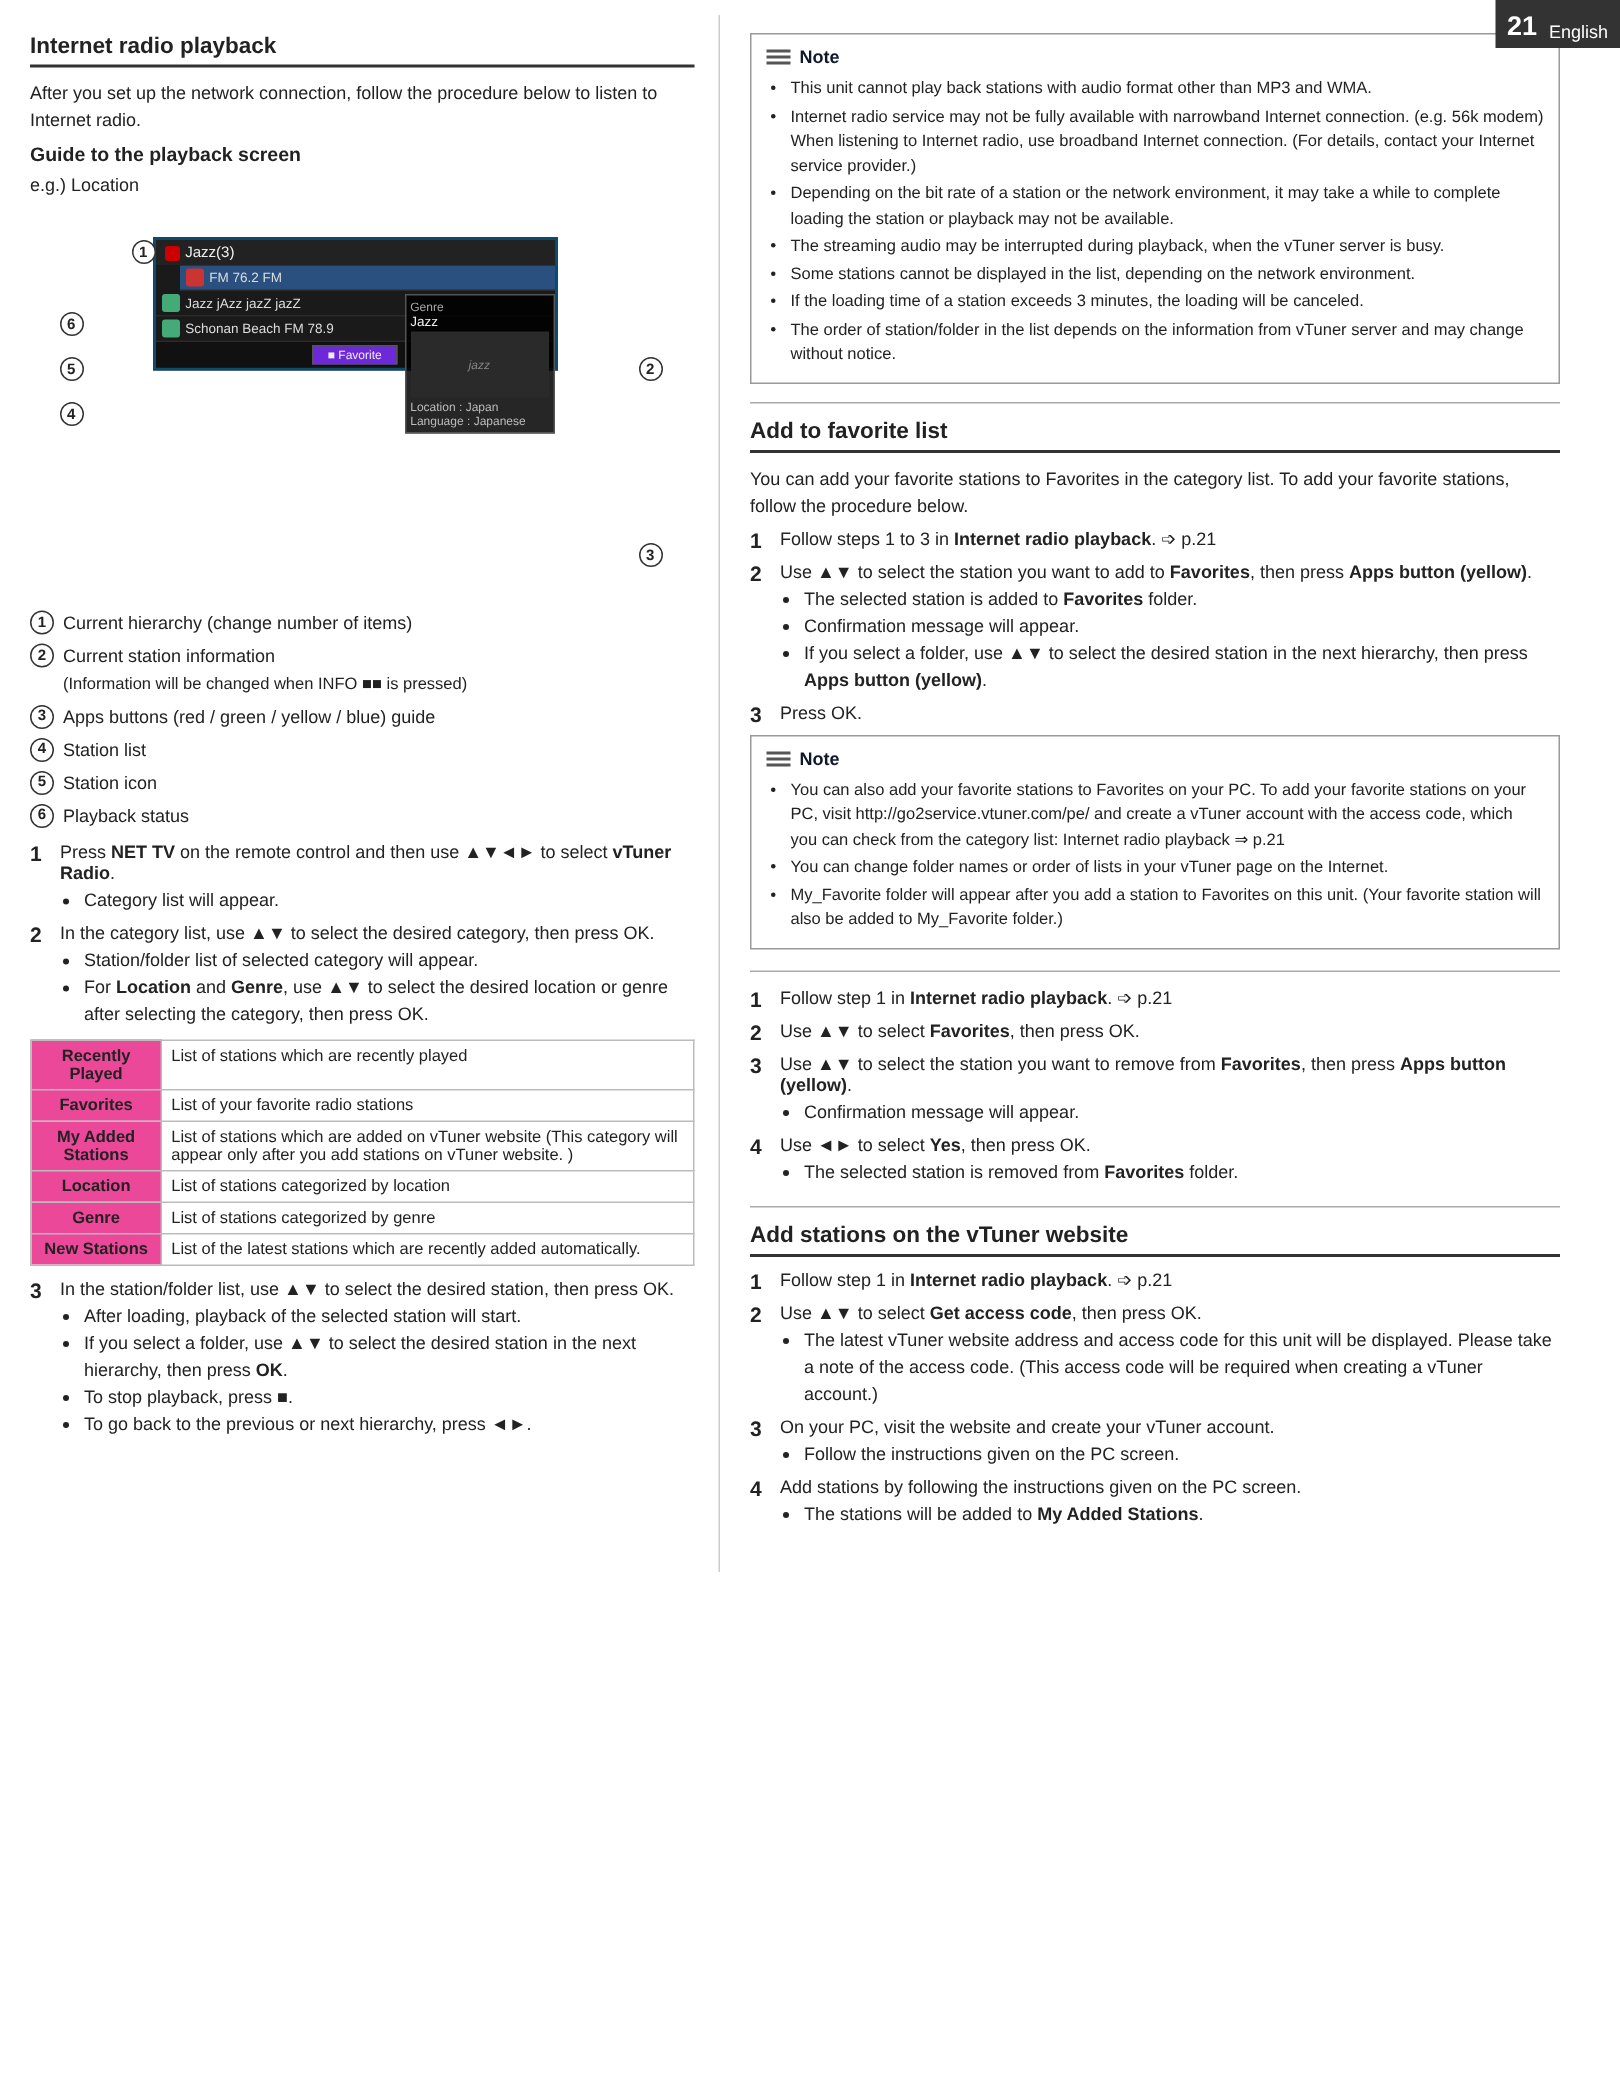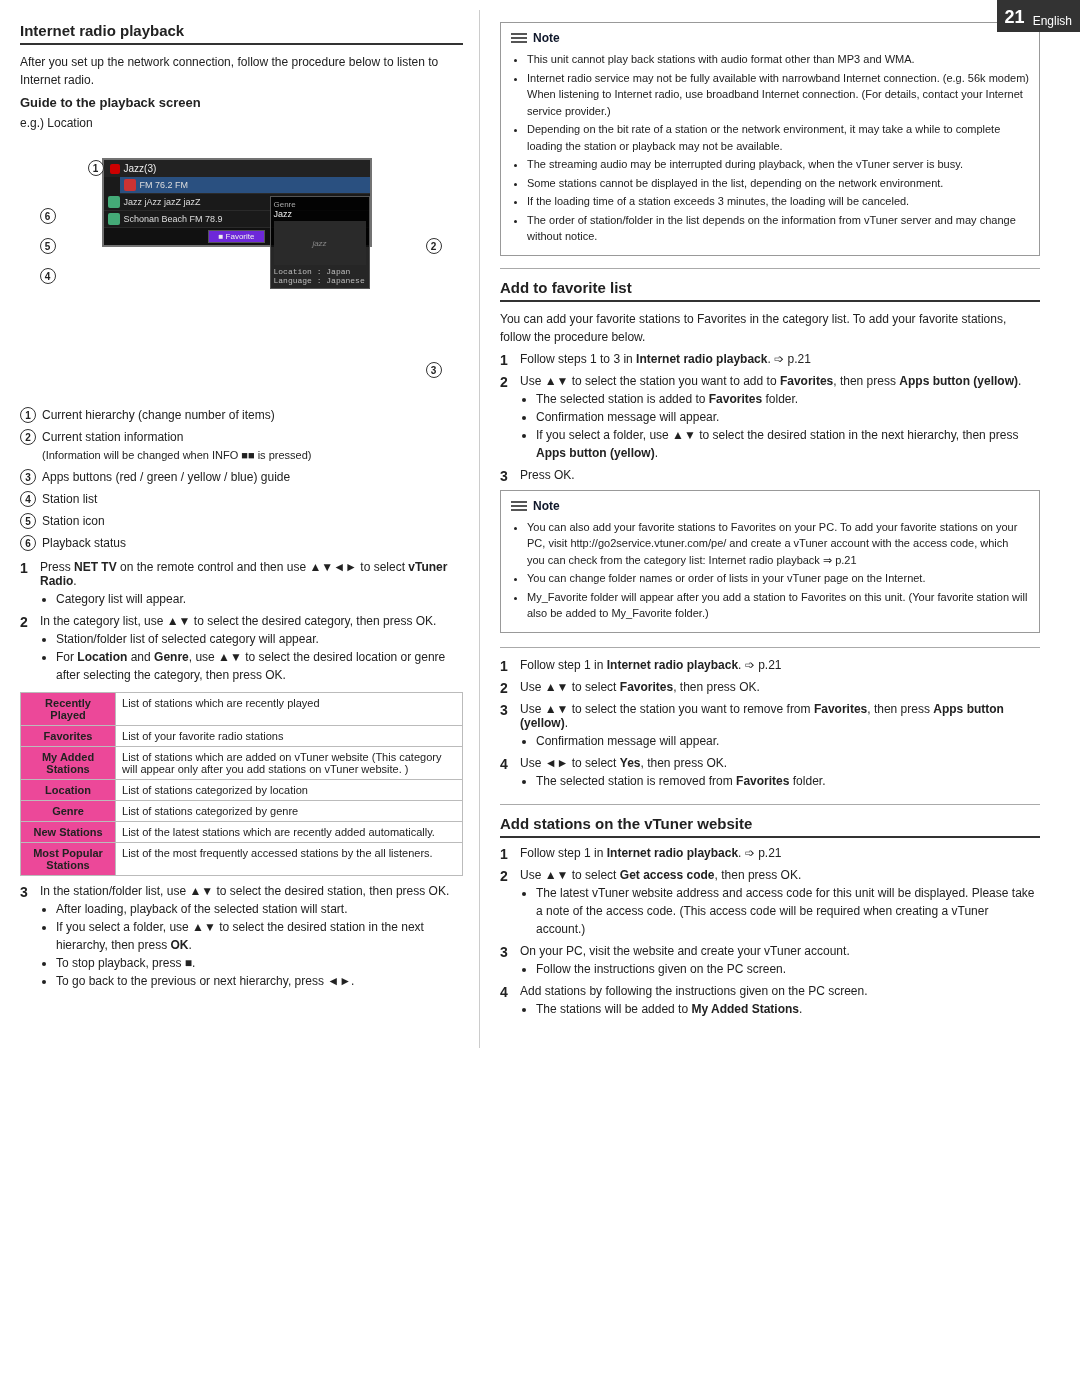--- a/index.html
+++ b/index.html
@@ -137,7 +137,7 @@
       position: absolute;
       left: 70px; top: 20px;
       width: 270px;
-      border: 2px solid #737373;
+      border: 2px solid #0c4a6e;
       background: #111;
     }
     .diag-top {

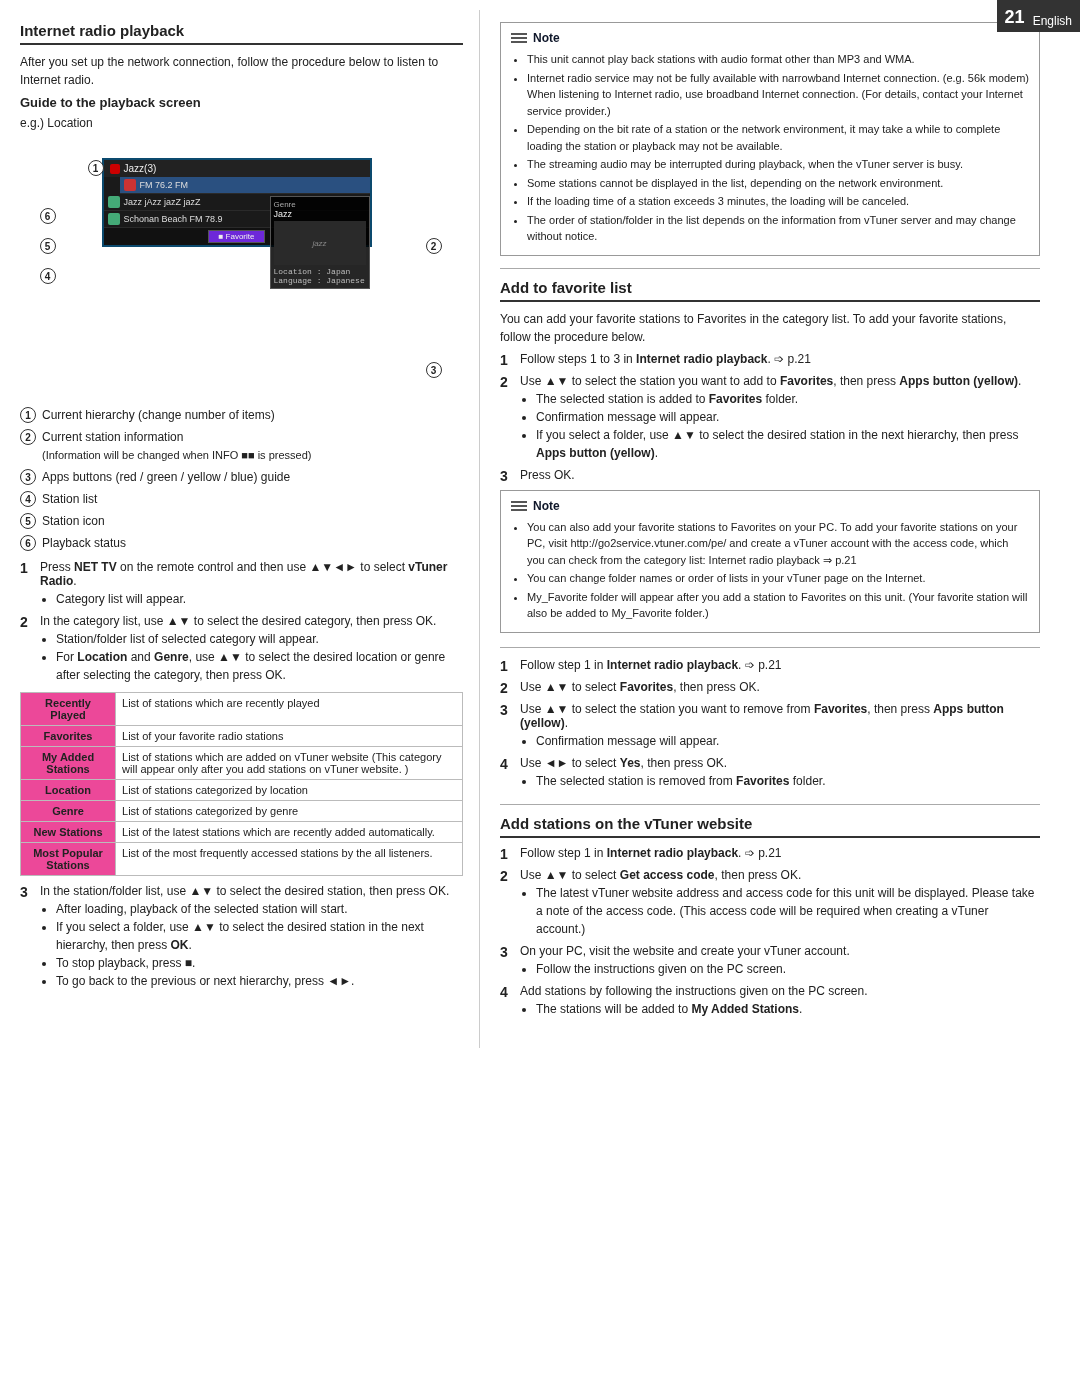--- a/index.html
+++ b/index.html
@@ -175,7 +175,7 @@
       color:#888; font-size:8px; margin:2px 0;
       font-style:italic;
     }
-    .diag-info { font-size:8px; color:#bbb;font-family:Liberation Mono, monospace; }
+    .diag-info { font-size:8px; color:#bbb; }
     .diag-bottom {
       background:#111;
       padding:2px;

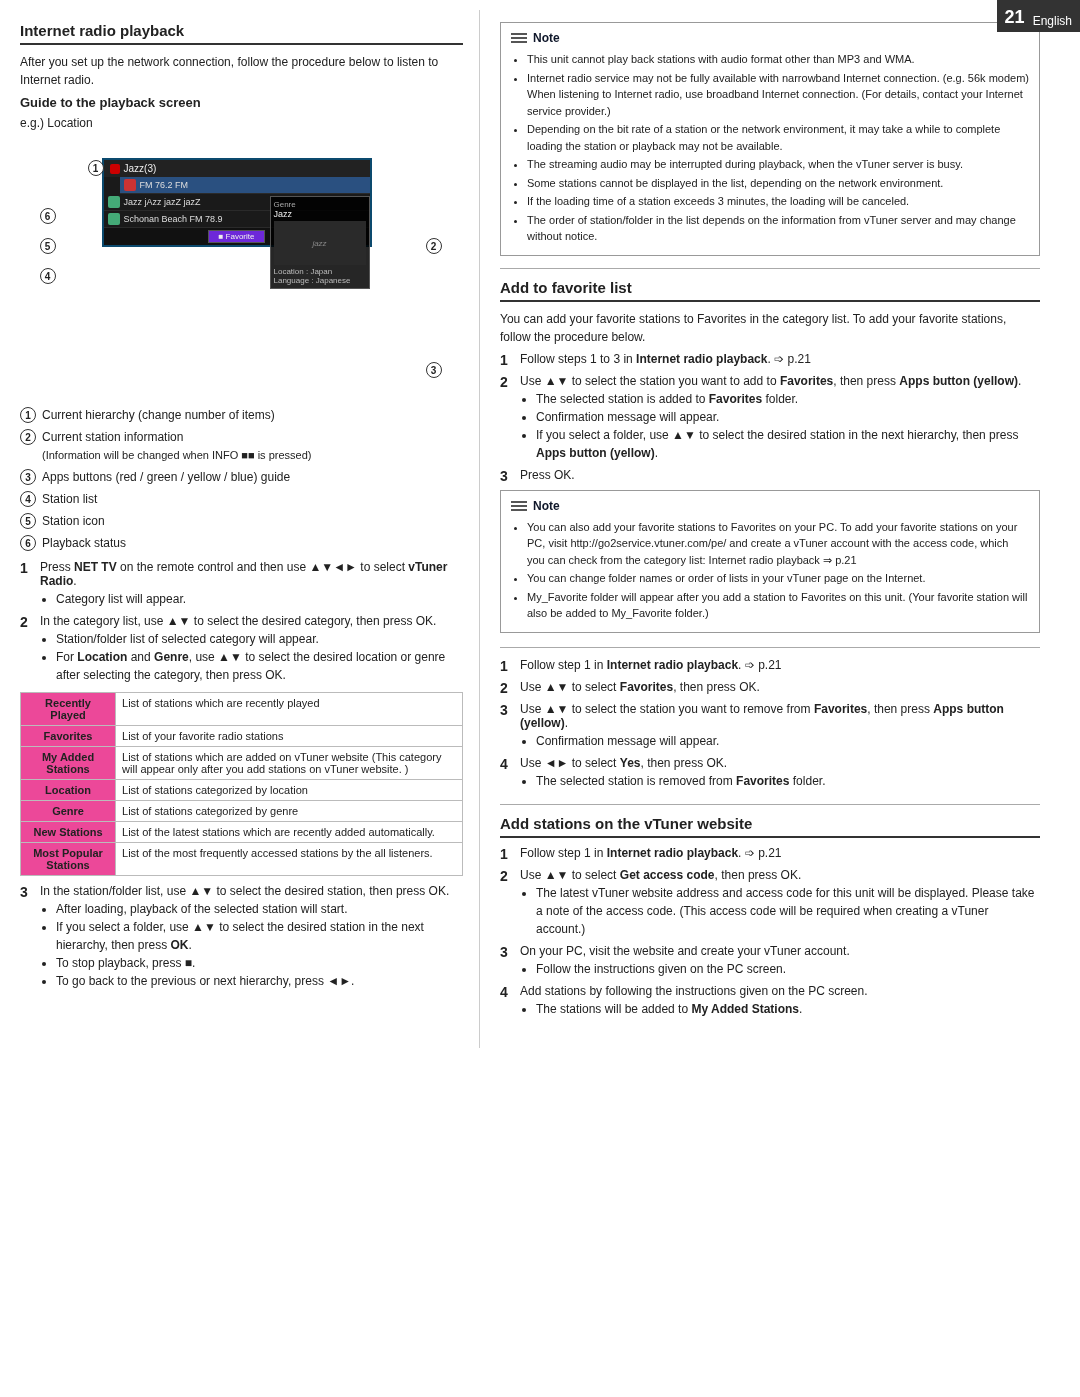--- a/index.html
+++ b/index.html
@@ -395,10 +395,6 @@
           <th>New Stations</th>
           <td>List of the latest stations which are recently added automatically.</td>
         </tr>
-        <tr>
-          <th>Most Popular Stations</th>
-          <td>List of the most frequently accessed stations by the all listeners.</td>
-        </tr>
       </tbody>
         </table>
 

